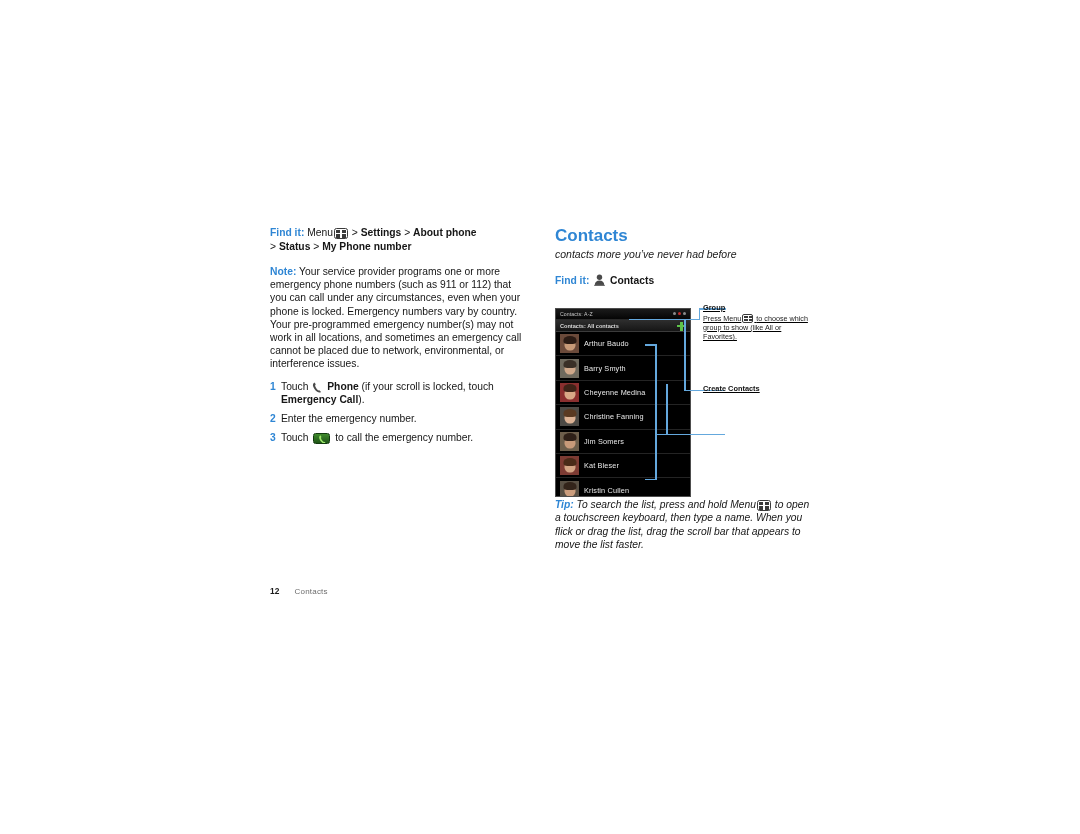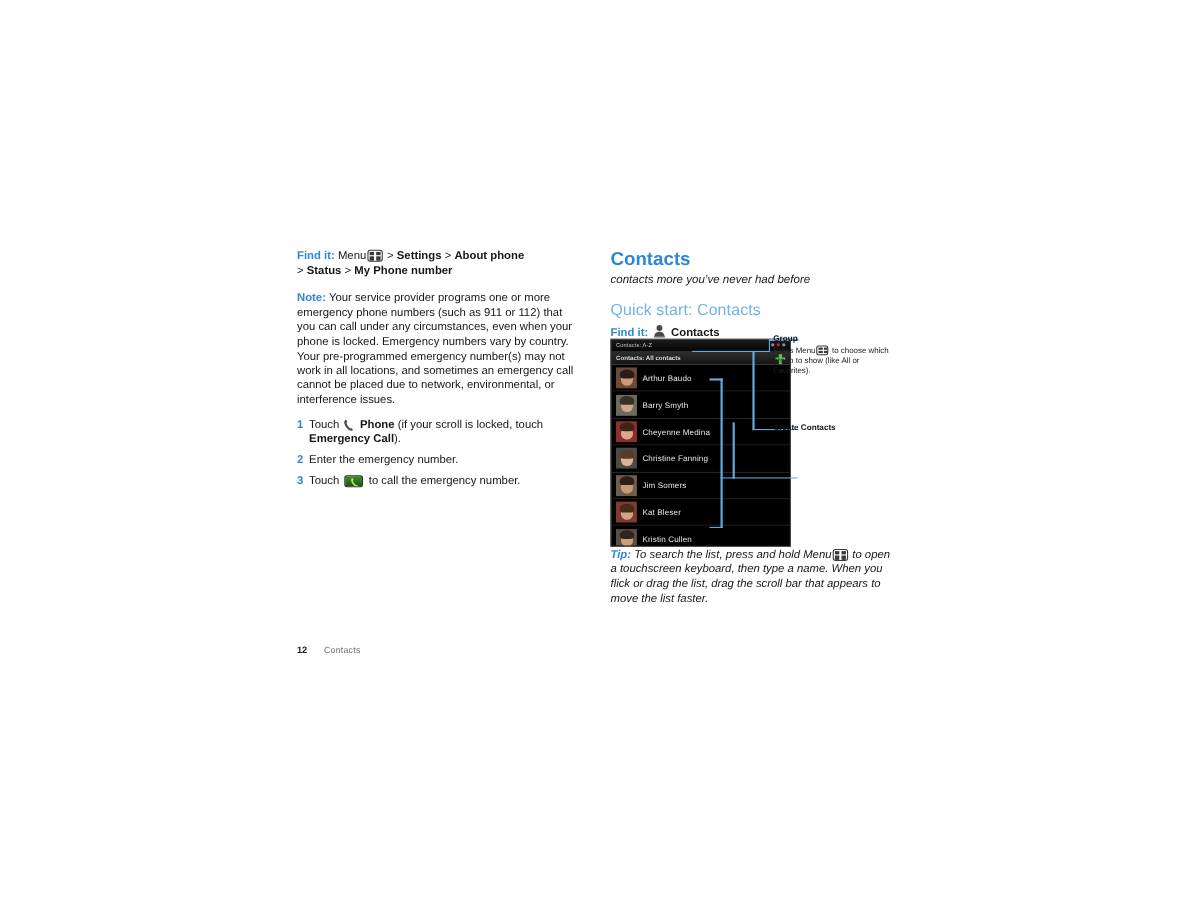--- a/index.html
+++ b/index.html
@@ -306,7 +306,6 @@
     <h1 class="h-chapter">Contacts</h1>
     <p class="chapter-sub">contacts more you’ve never had before</p>
 
-    <h2 class="h-section">Quick start: Contacts</h2>
 
     <p class="finditline" style="margin-bottom:4px;">
       <span class="lbl-findit">Find it:</span>

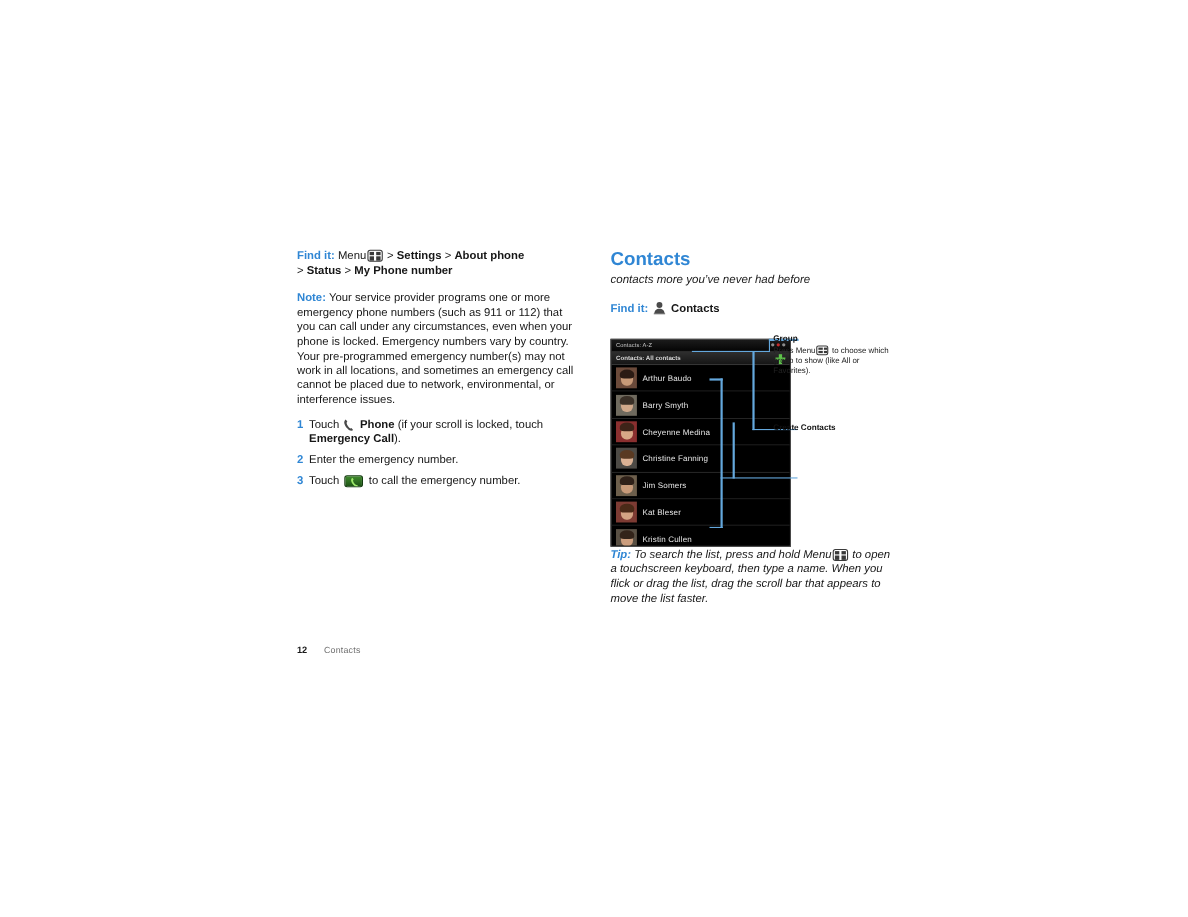--- a/index.html
+++ b/index.html
@@ -215,7 +215,7 @@
   }
 
   
-  .callout { position: absolute; width: 106px; }
+  .callout { position: absolute; width: 106px; text-decoration: underline; }
   .callout .ct {
     font-size: 7.4px;
     font-weight: bold;

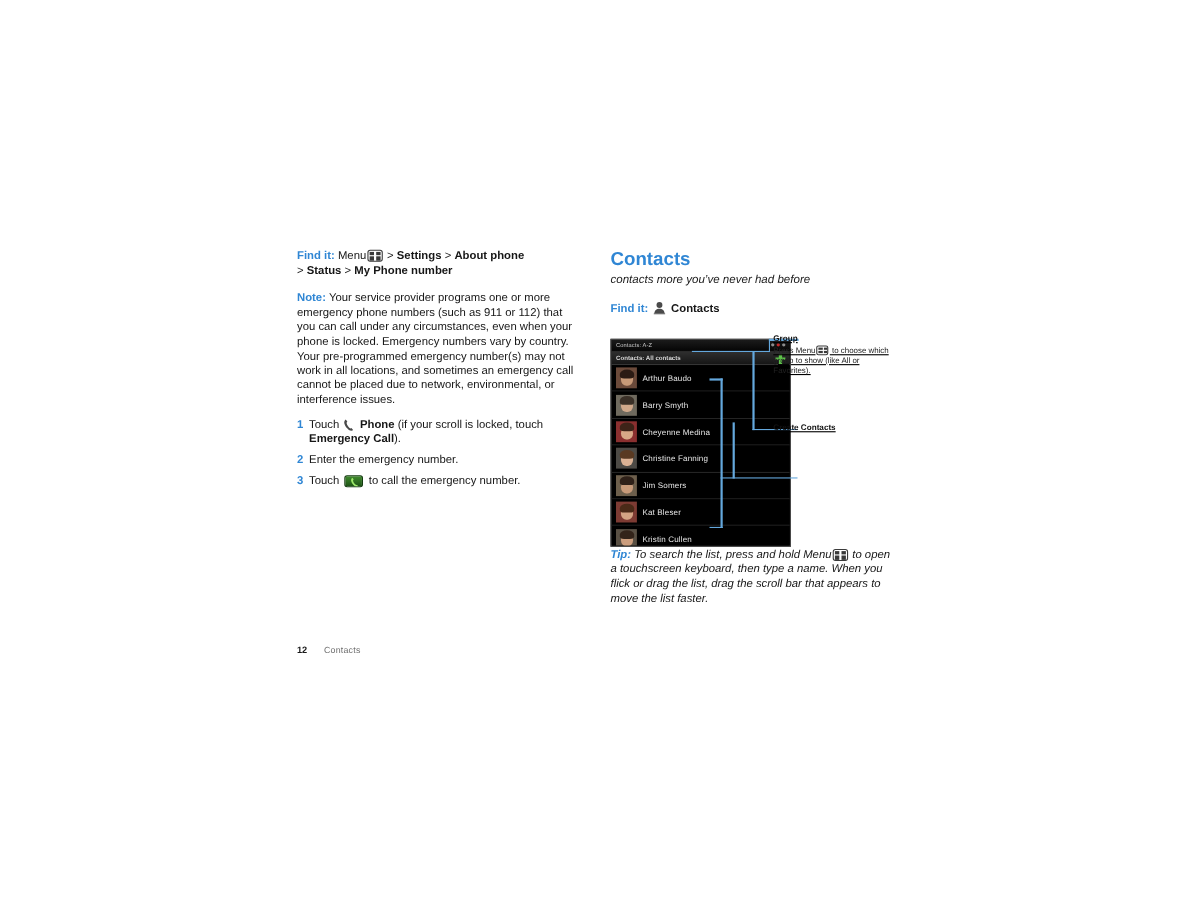--- a/index.html
+++ b/index.html
@@ -129,7 +129,7 @@
   .shot {
     position: absolute;
     left: 0px; top: 82px;
-    width: 164px; height: 189px;
+    width: 136px; height: 189px;
     background: #000;
     border: 1.5px solid #4d4d4d;
     overflow: hidden;

